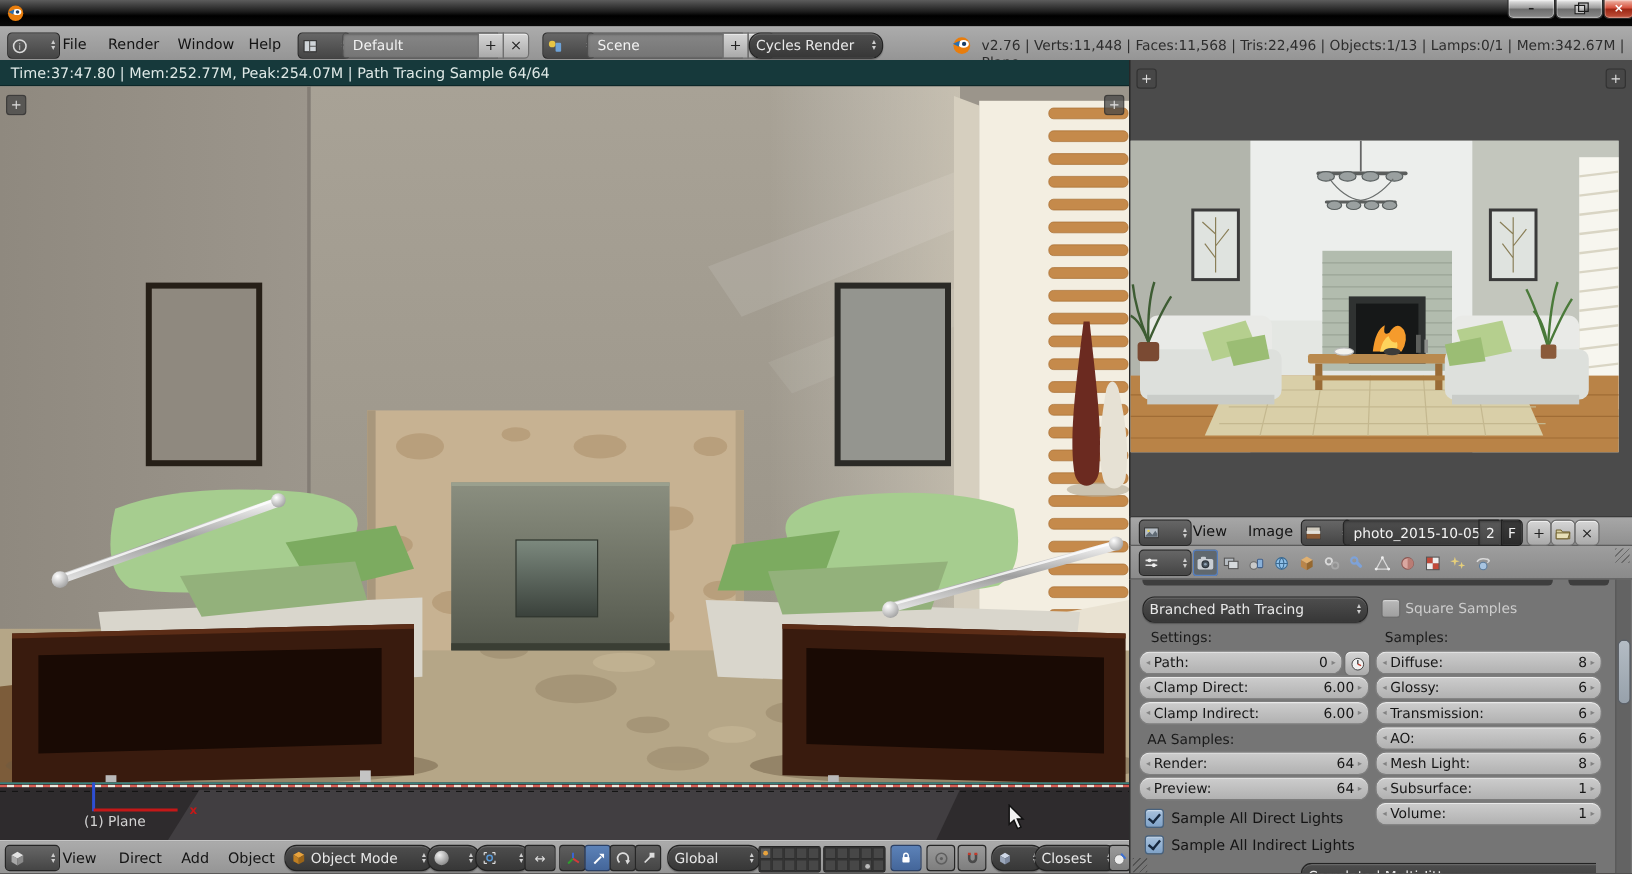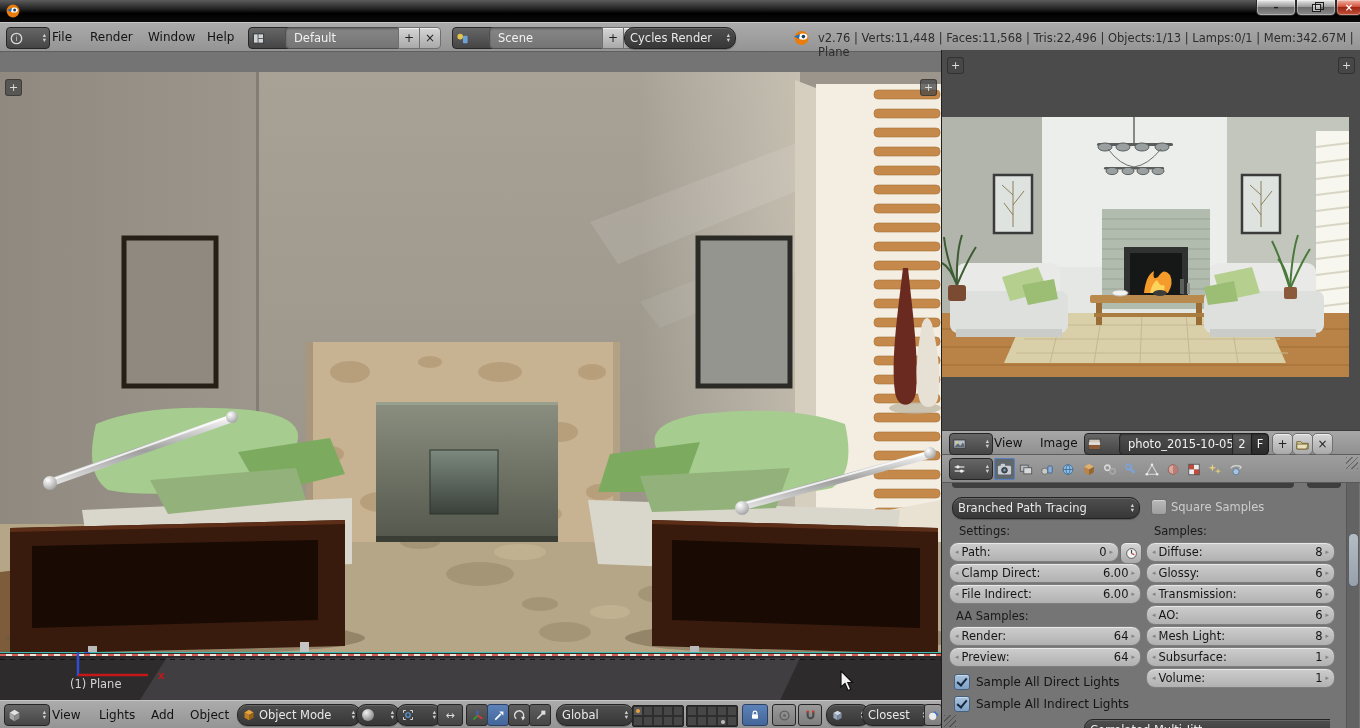--- a/index.html
+++ b/index.html
@@ -167,6 +167,9 @@
     <span class="abs" style="left:818px;top:8px;font-size:11.5px;color:#2d2d2d">v2.76 | Verts:11,448 | Faces:11,568 | Tris:22,496 | Objects:1/13 | Lamps:0/1 | Mem:342.67M | Plane</span>
   </div>
 
+  <div class="abs" id="statusbar">
+    <span>Time:37:47.80 | Mem:252.77M, Peak:254.07M | Path Tracing Sample 64/64</span>
+  </div>
 
   <div class="abs" id="viewport">
     <svg width="941" height="580" viewBox="0 0 941 580">

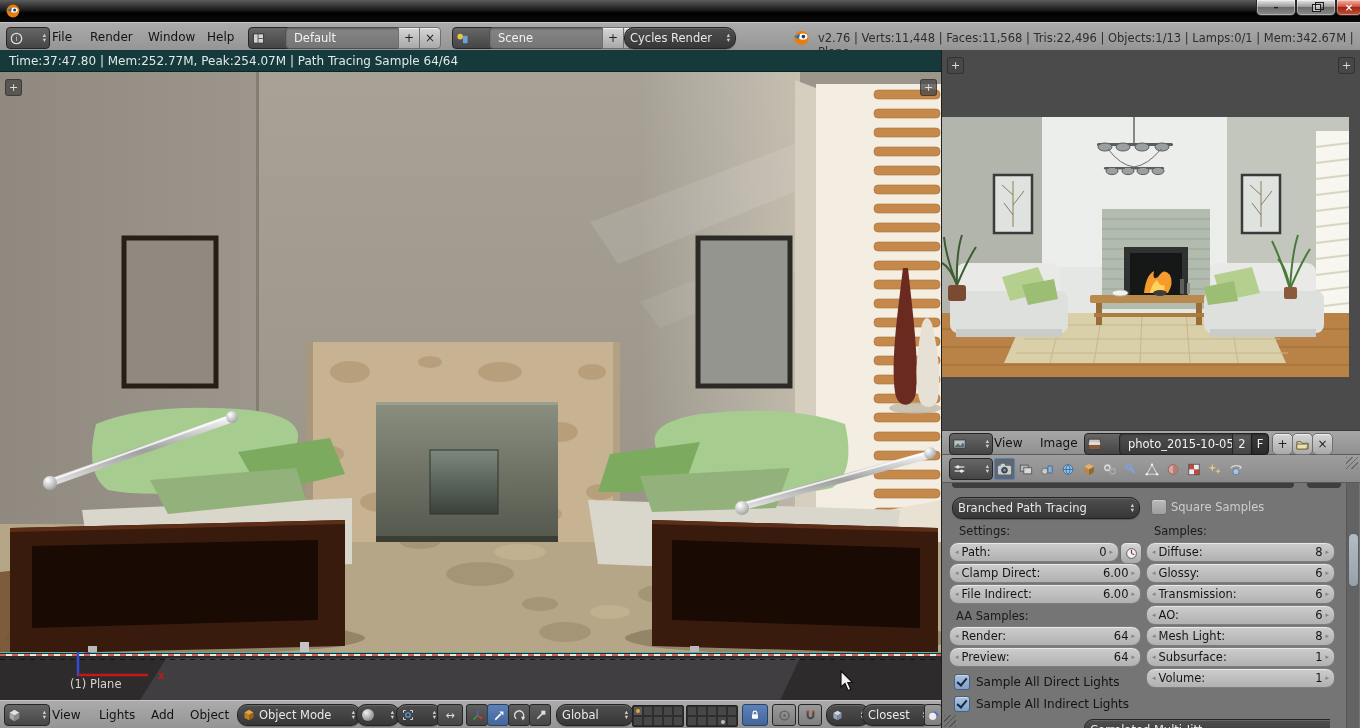--- a/index.html
+++ b/index.html
@@ -808,7 +808,7 @@
     </div>
     <div class="field" style="left:7px;top:101px;width:180px">
       <span class="fa">◂</span>
-      <span>File Indirect:</span>
+      <span>Clamp Indirect:</span>
       <span class="fv">6.00</span>
       <span class="fa">▸</span>
     </div>

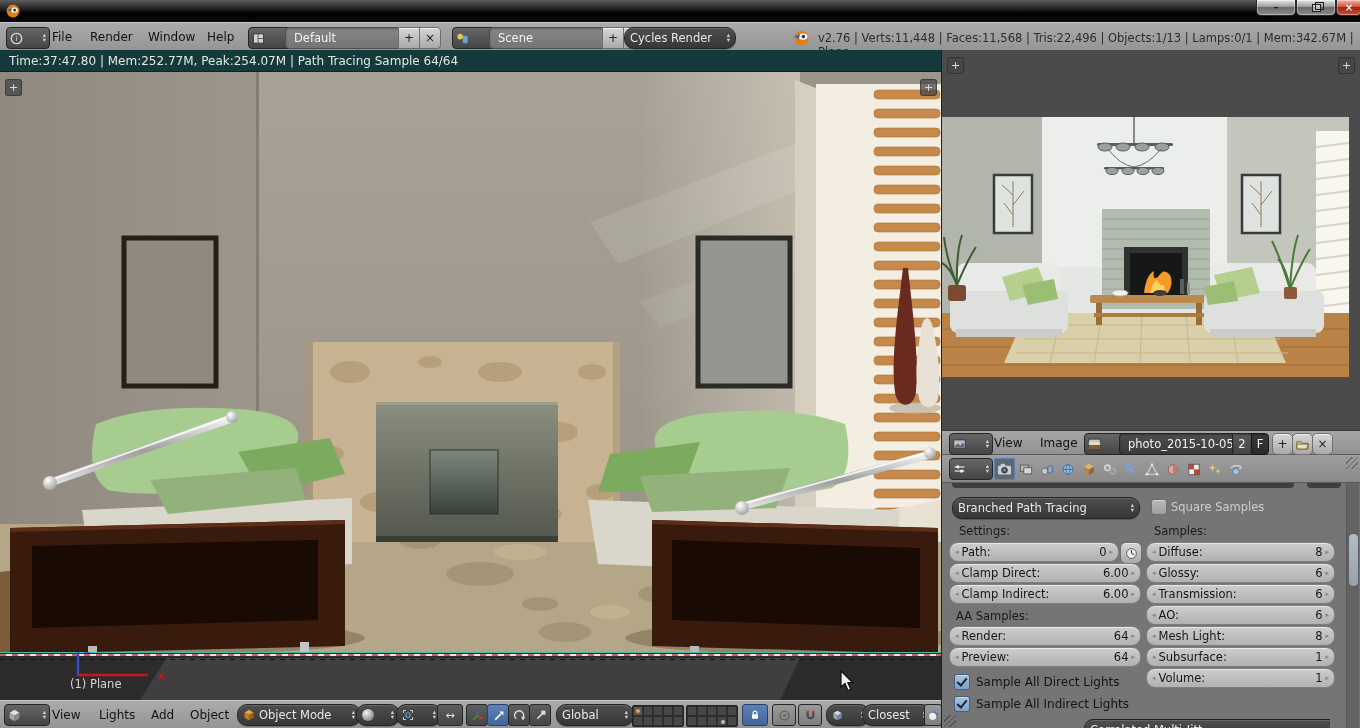--- a/index.html
+++ b/index.html
@@ -360,7 +360,7 @@
         </span>
     </div>
     <span class="menu" style="left:52px;top:7px">View</span>
-    <span class="menu" style="left:99px;top:7px">Lights</span>
+    <span class="menu" style="left:99px;top:7px">Direct</span>
     <span class="menu" style="left:151px;top:7px">Add</span>
     <span class="menu" style="left:190px;top:7px">Object</span>
     <div class="dd" style="left:237px;top:3px;width:112px">

